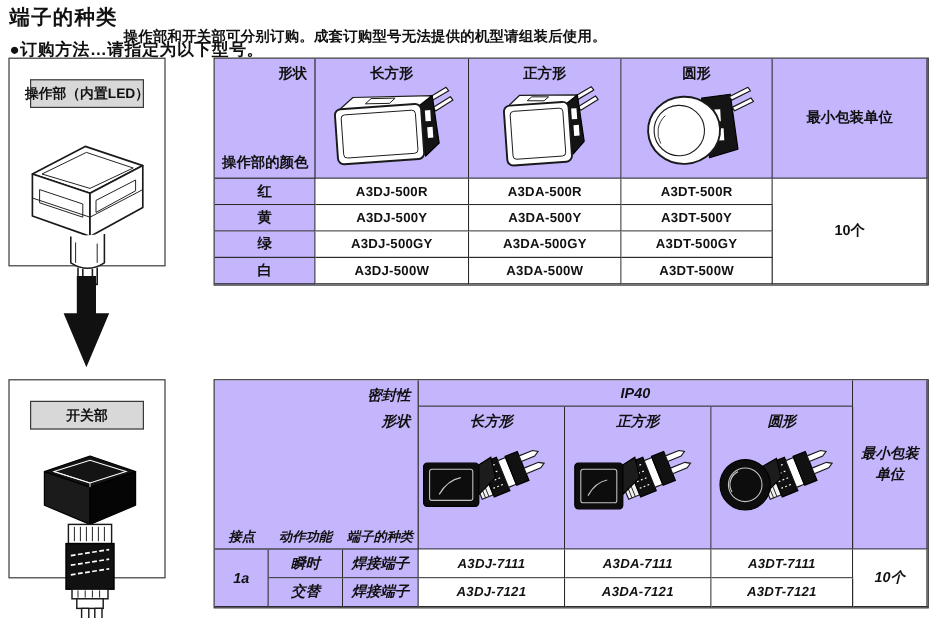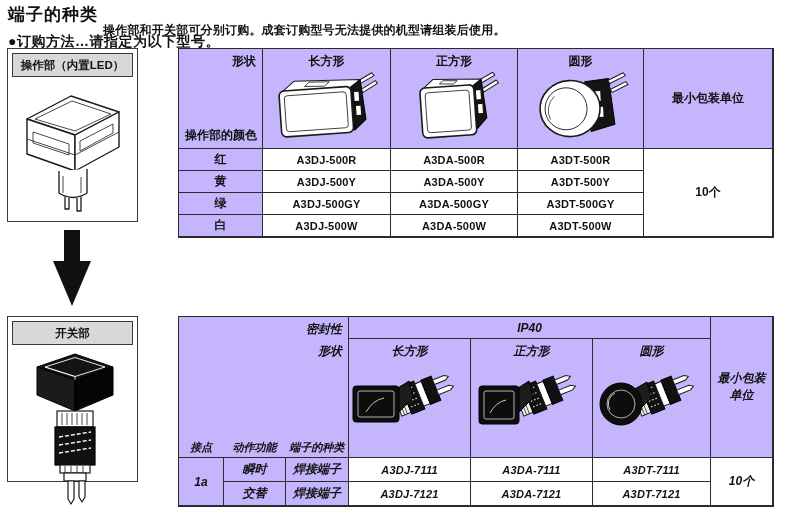--- a/index.html
+++ b/index.html
@@ -14,7 +14,7 @@
 
   
   .panel{position:absolute;left:7px;width:131px;border:1.5px solid #3a3a3a;background:#fff;box-sizing:border-box;}
-  .panel-band{margin:4px;height:22px;background:#d8d8d8;border:1px solid #3a3a3a;
+  .panel-band{margin:17px;height:22px;background:#d8d8d8;border:1px solid #3a3a3a;
     display:flex;align-items:center;justify-content:center;font-size:11.5px;font-weight:700;white-space:nowrap;}
   .panel-art{display:flex;align-items:center;justify-content:center;}
   #op-panel{top:48px;height:174px;}

